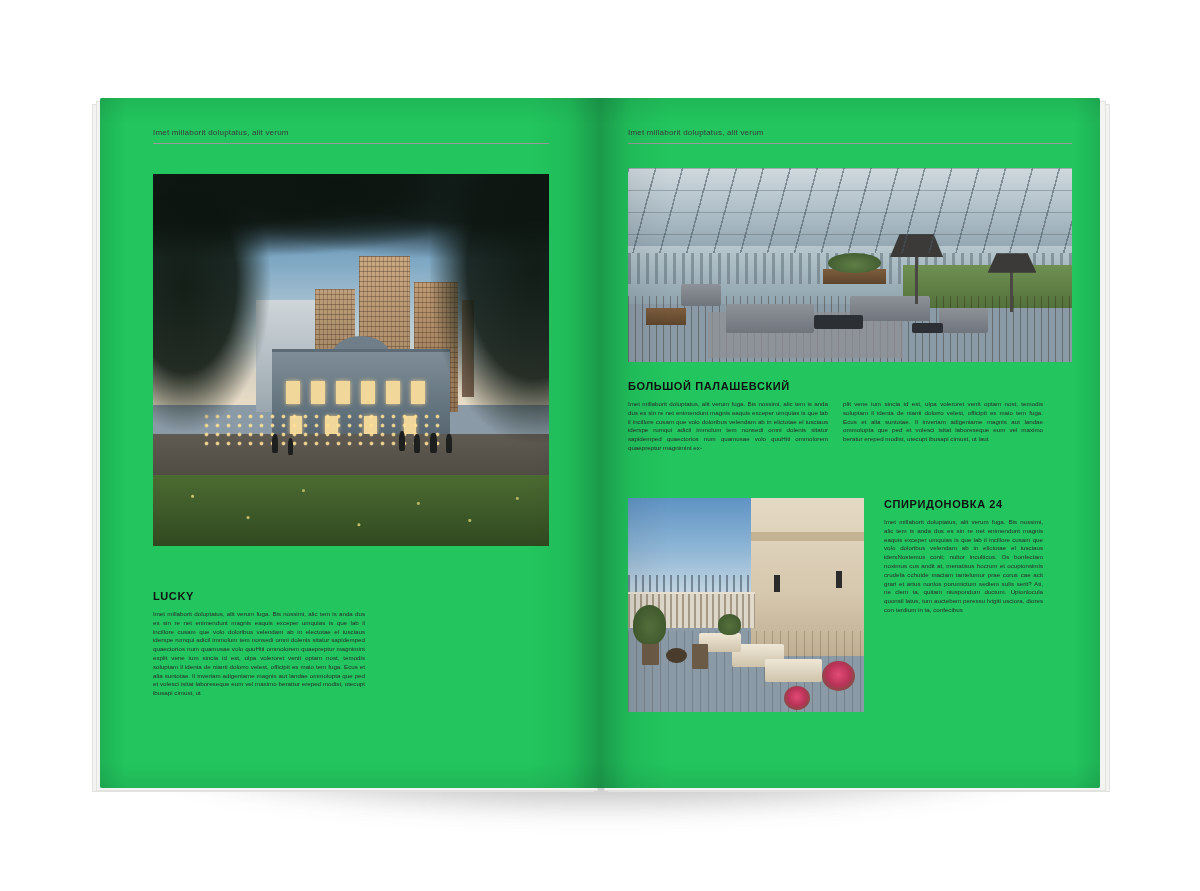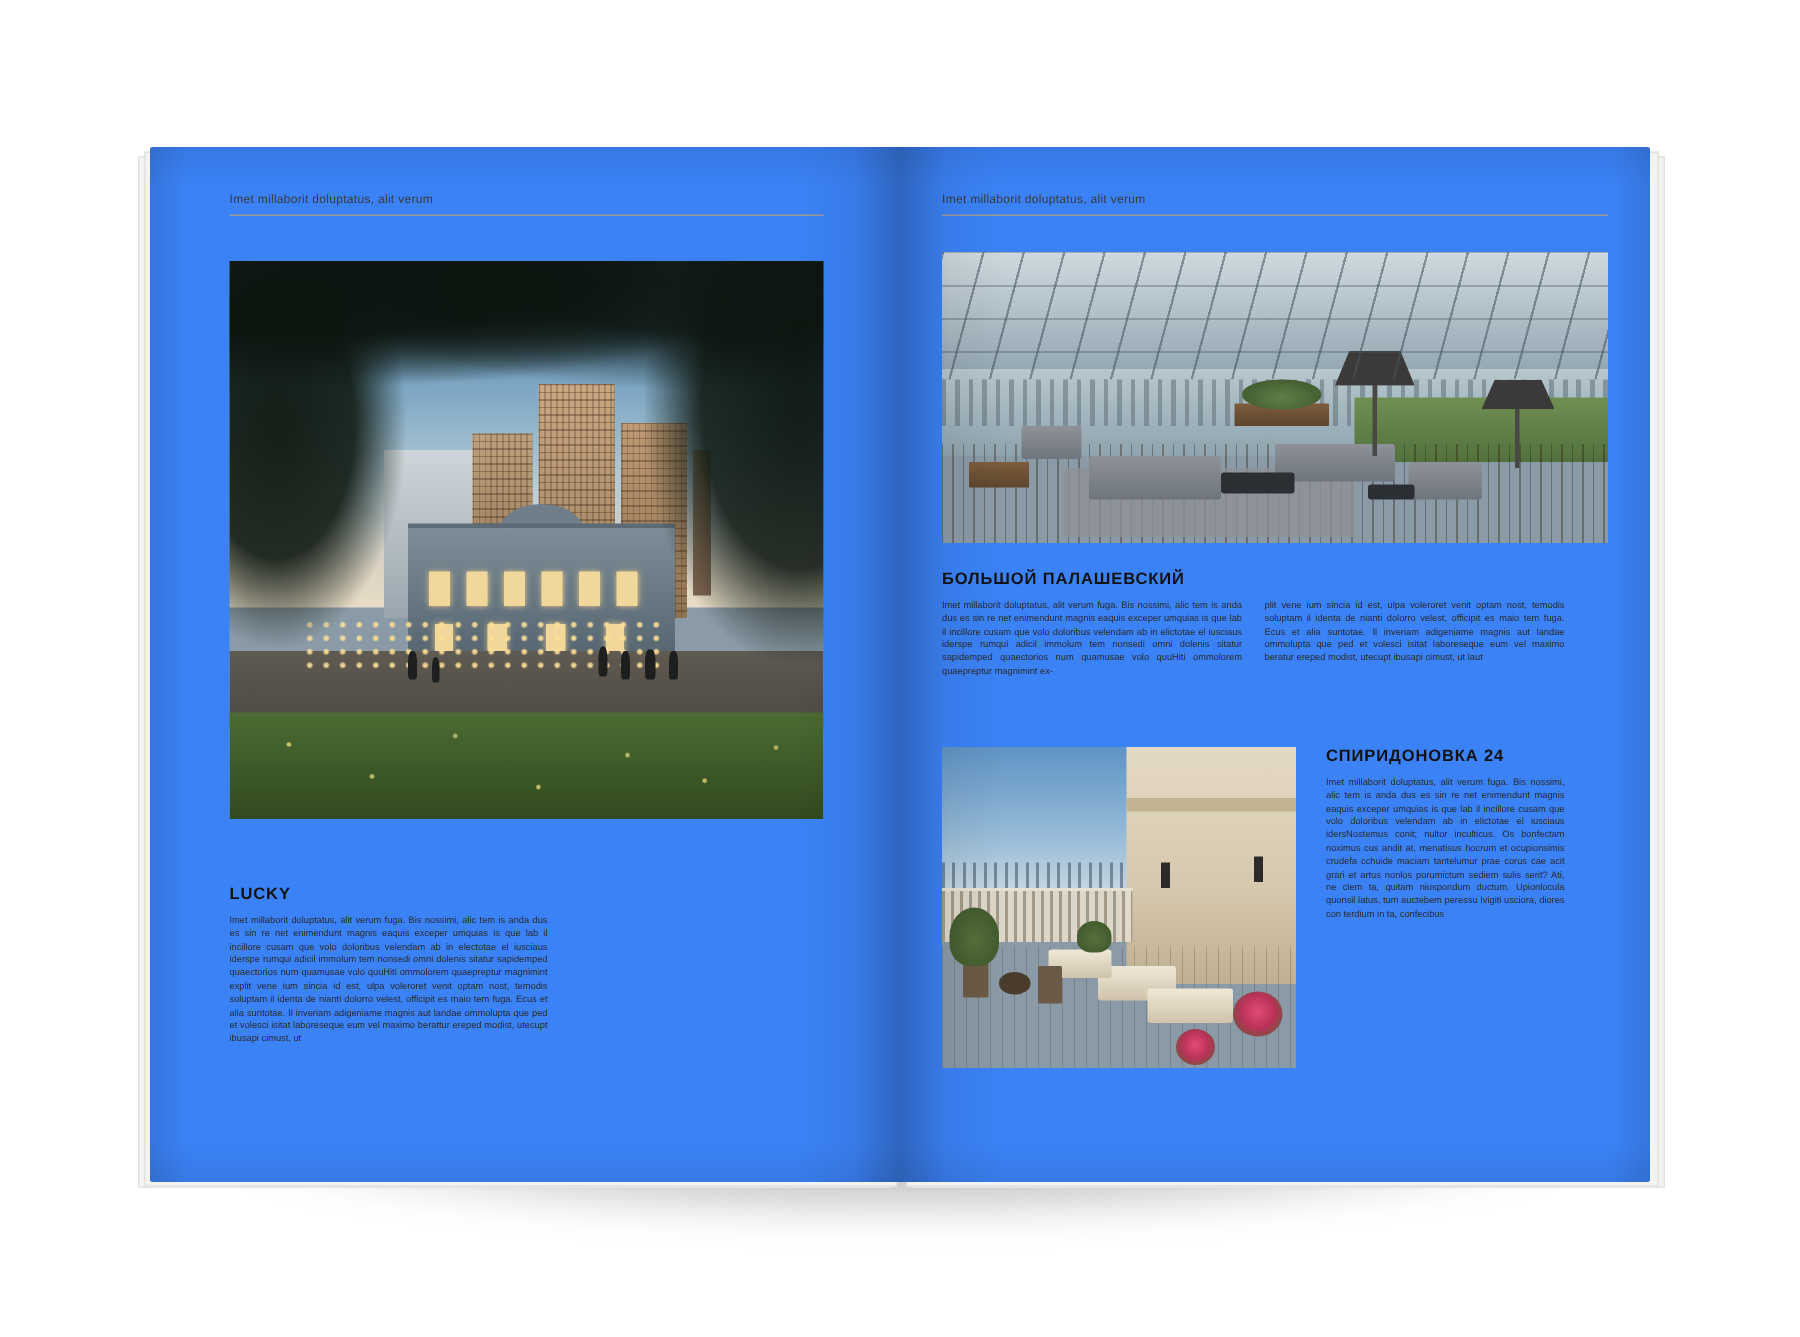--- a/index.html
+++ b/index.html
@@ -49,7 +49,7 @@
     top: 0;
     width: 500px;
     height: 690px;
-    background: #3b82f6;
+    background: #22c55e;
     z-index: 3;
     overflow: hidden;
   }

